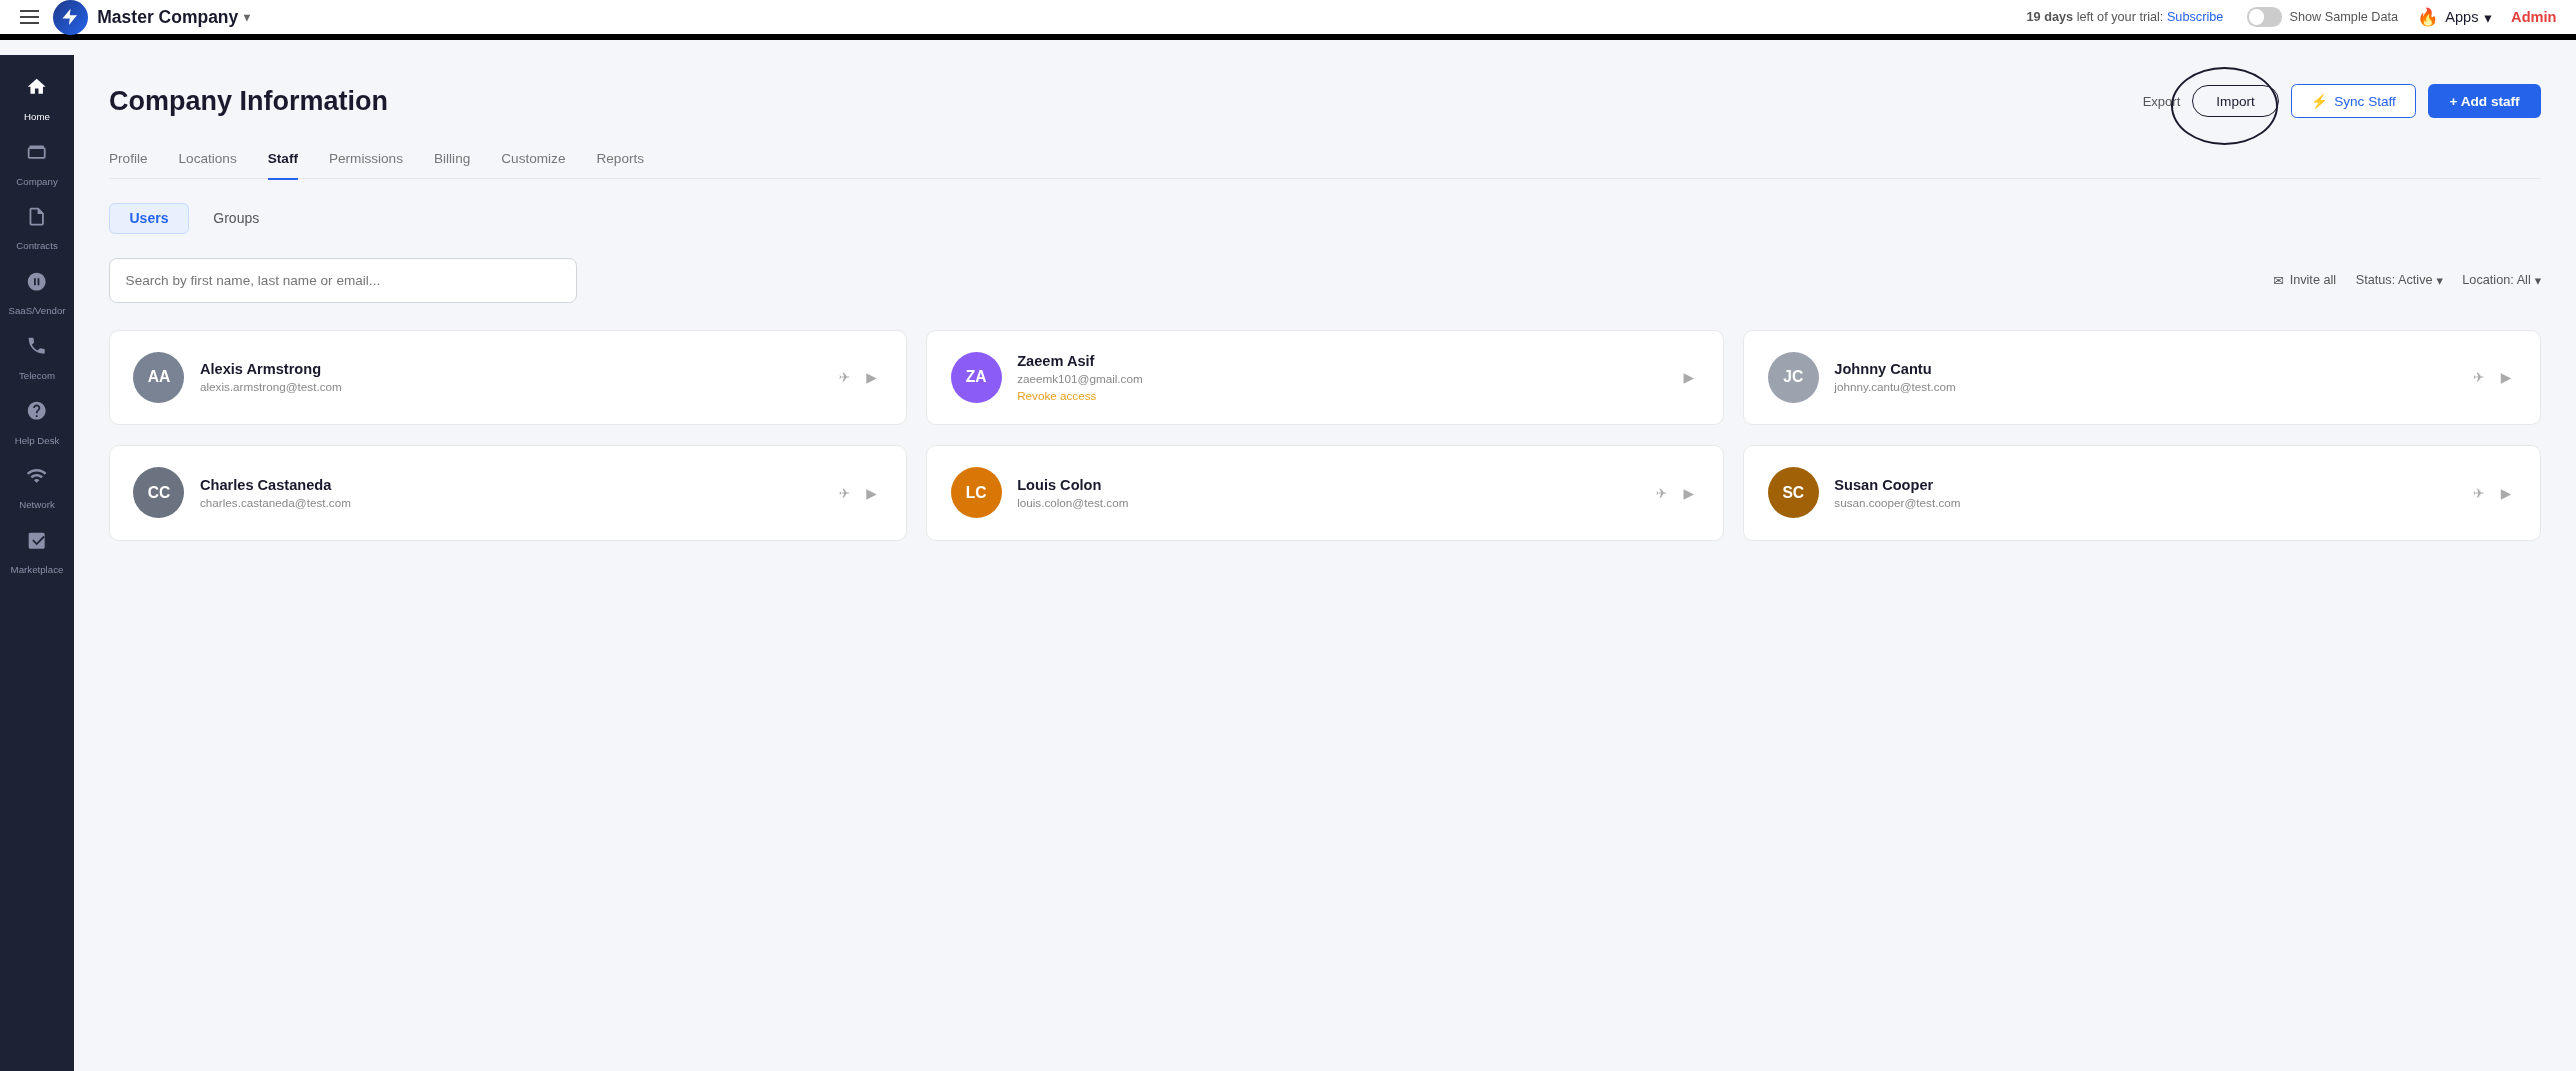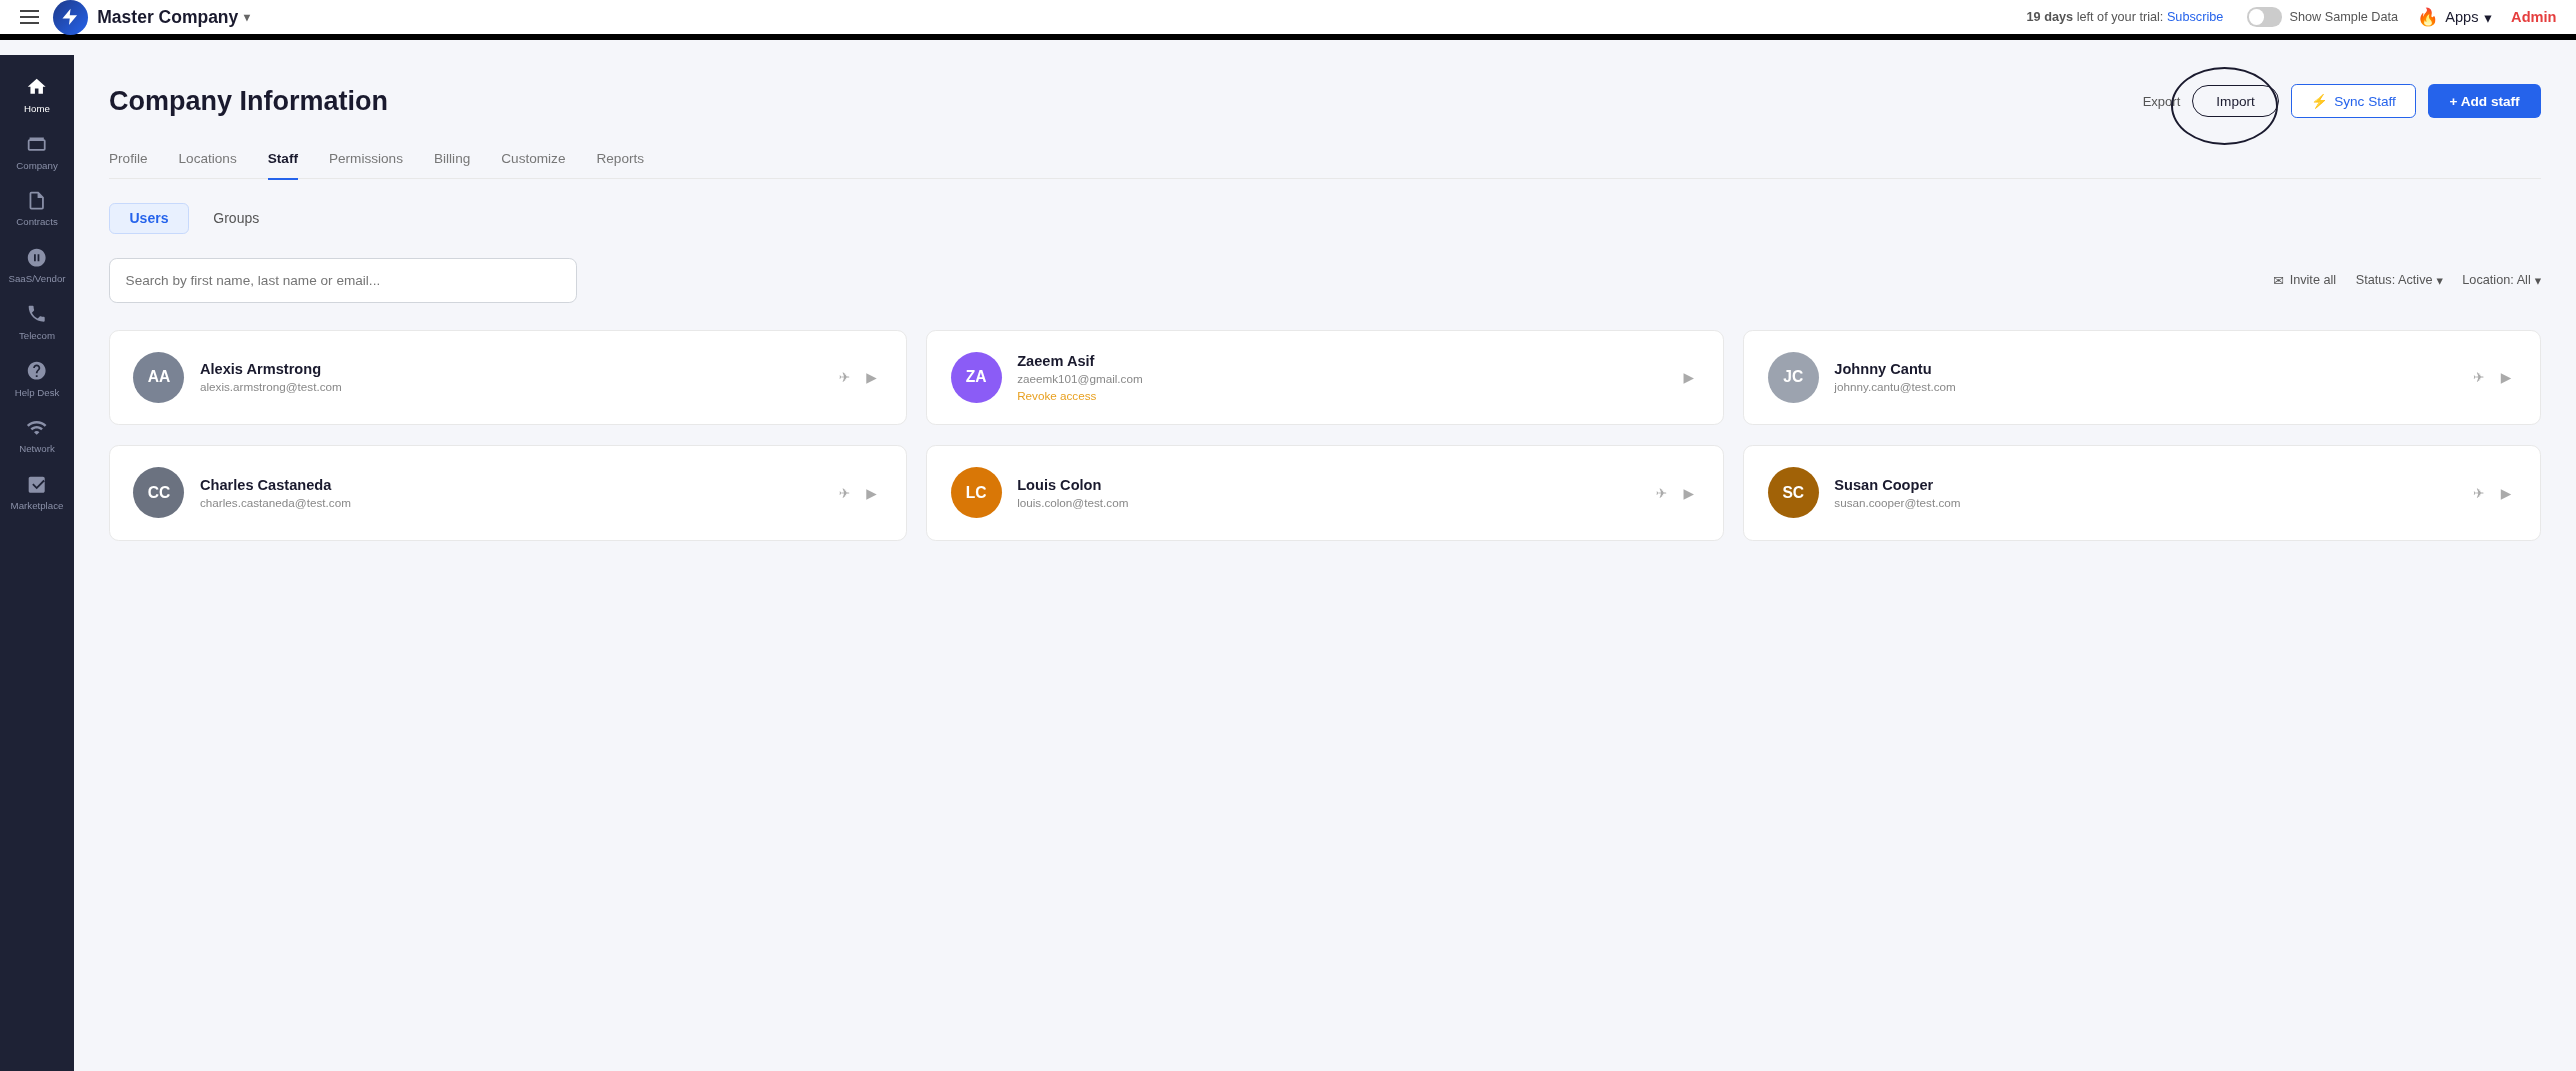--- a/index.html
+++ b/index.html
@@ -36,7 +36,7 @@
     .sidebar-item {
       display: flex; flex-direction: column; align-items: center; justify-content: center;
       width: 100%; padding: 9.7px 0; cursor: pointer; color: #8a90a8;
-      font-size: 9.7px; gap: 5px; transition: color 0.2s;
+      font-size: 9.7px; gap: 13px; transition: color 0.2s;
     }
     .sidebar-item.active { color: #fff; }
     .sidebar-item svg { width: 21.4px; height: 21.4px; }

